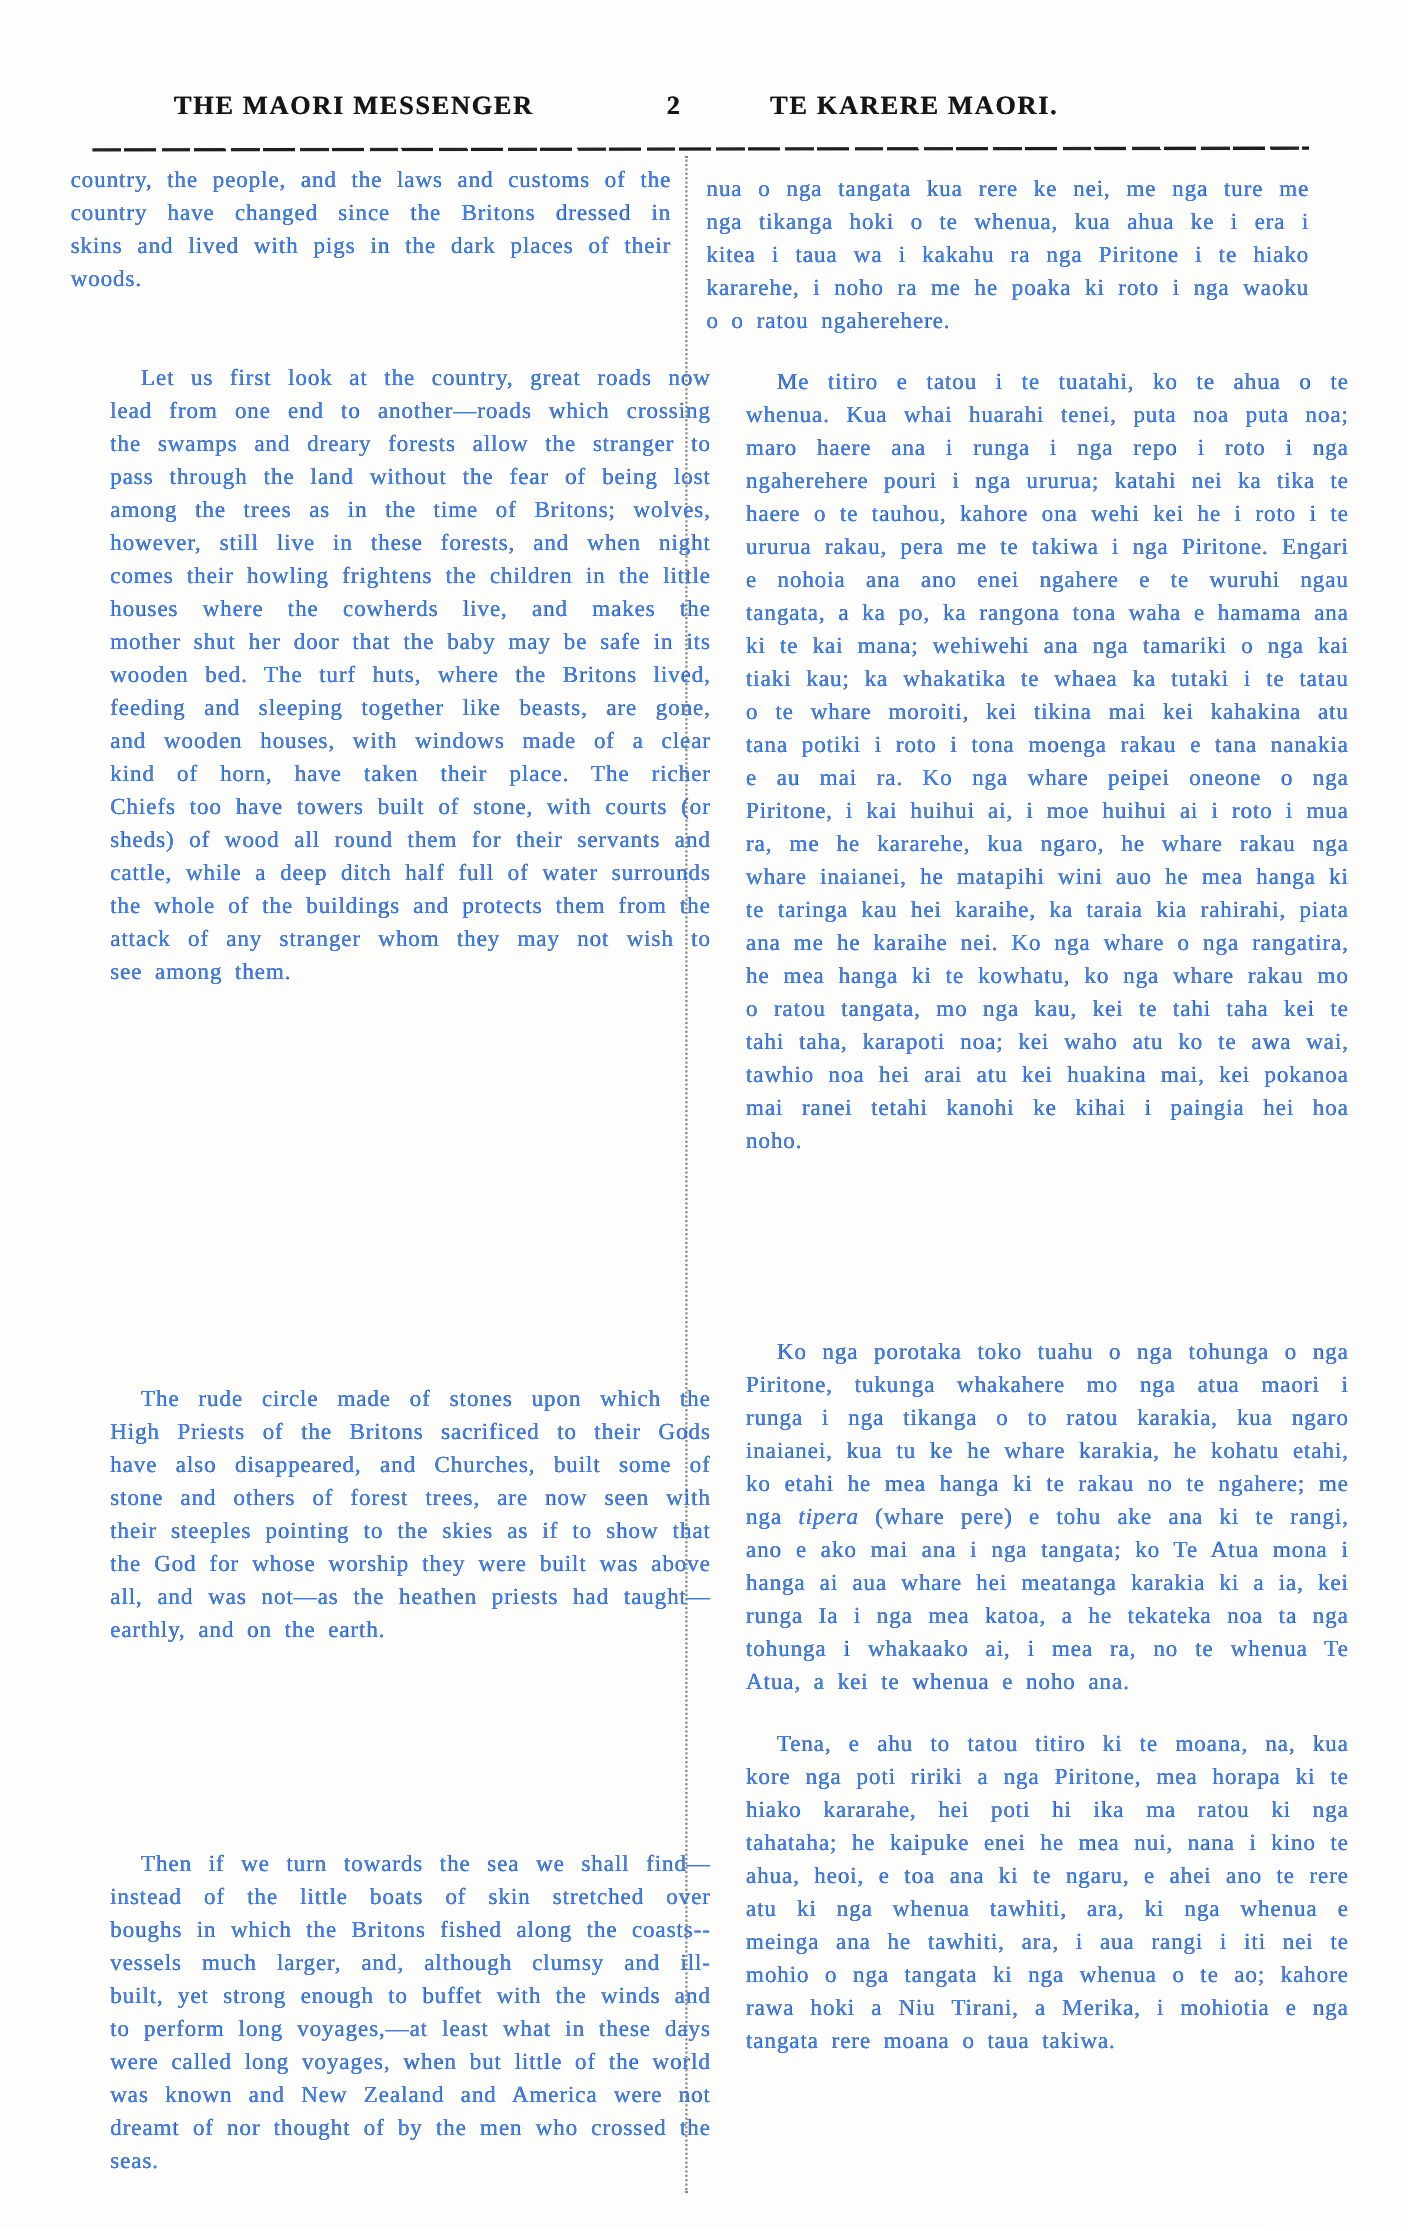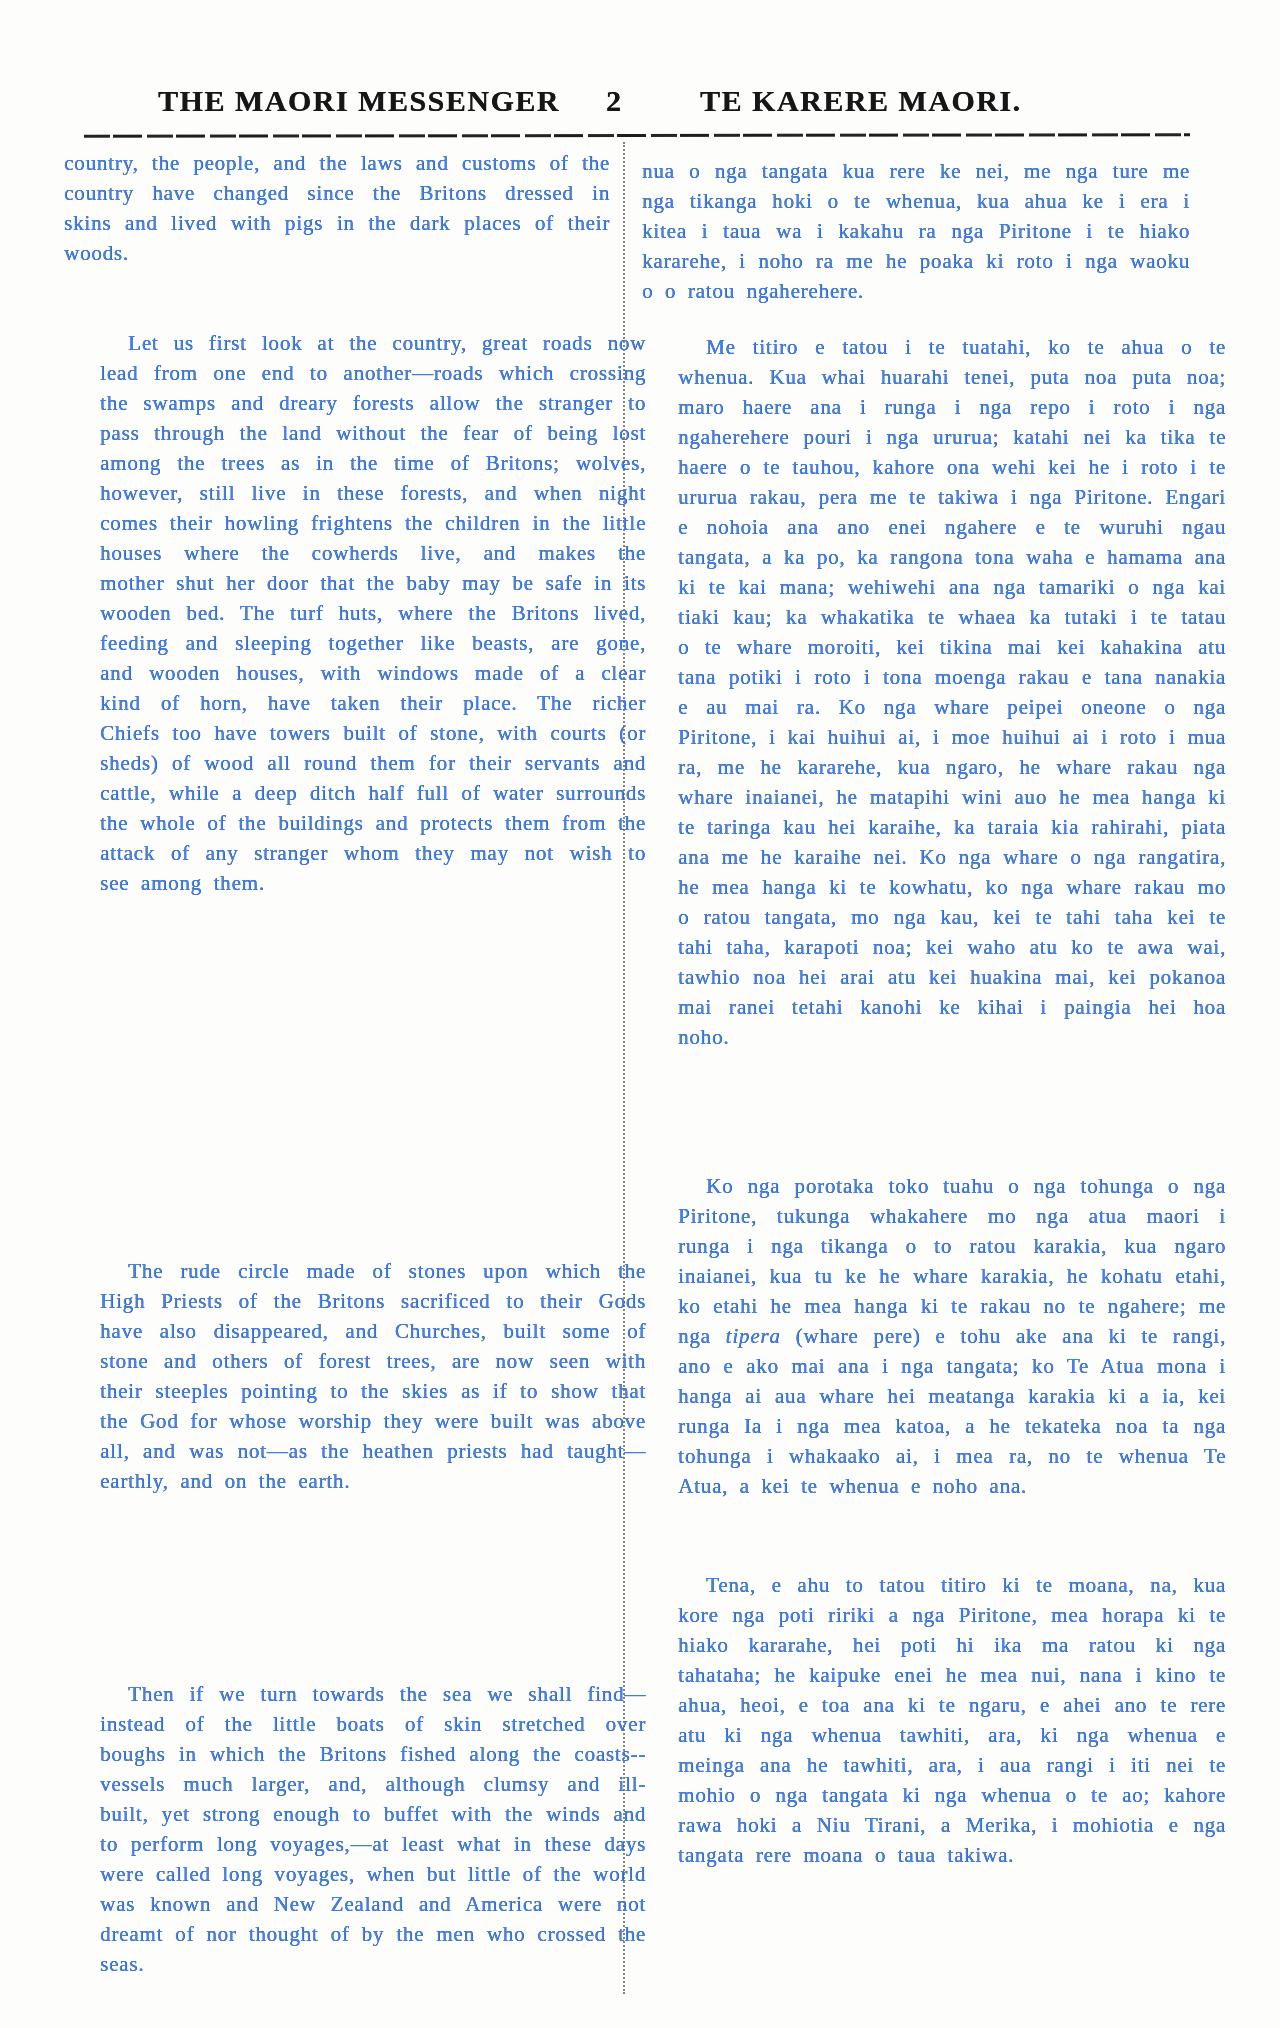--- a/index.html
+++ b/index.html
@@ -20,7 +20,7 @@
   .ht {
     position: absolute;
     top: 84px;
-    font-size: 30px;
+    font-size: 24px;
     font-weight: bold;
     letter-spacing: 1.5px;
     white-space: nowrap;

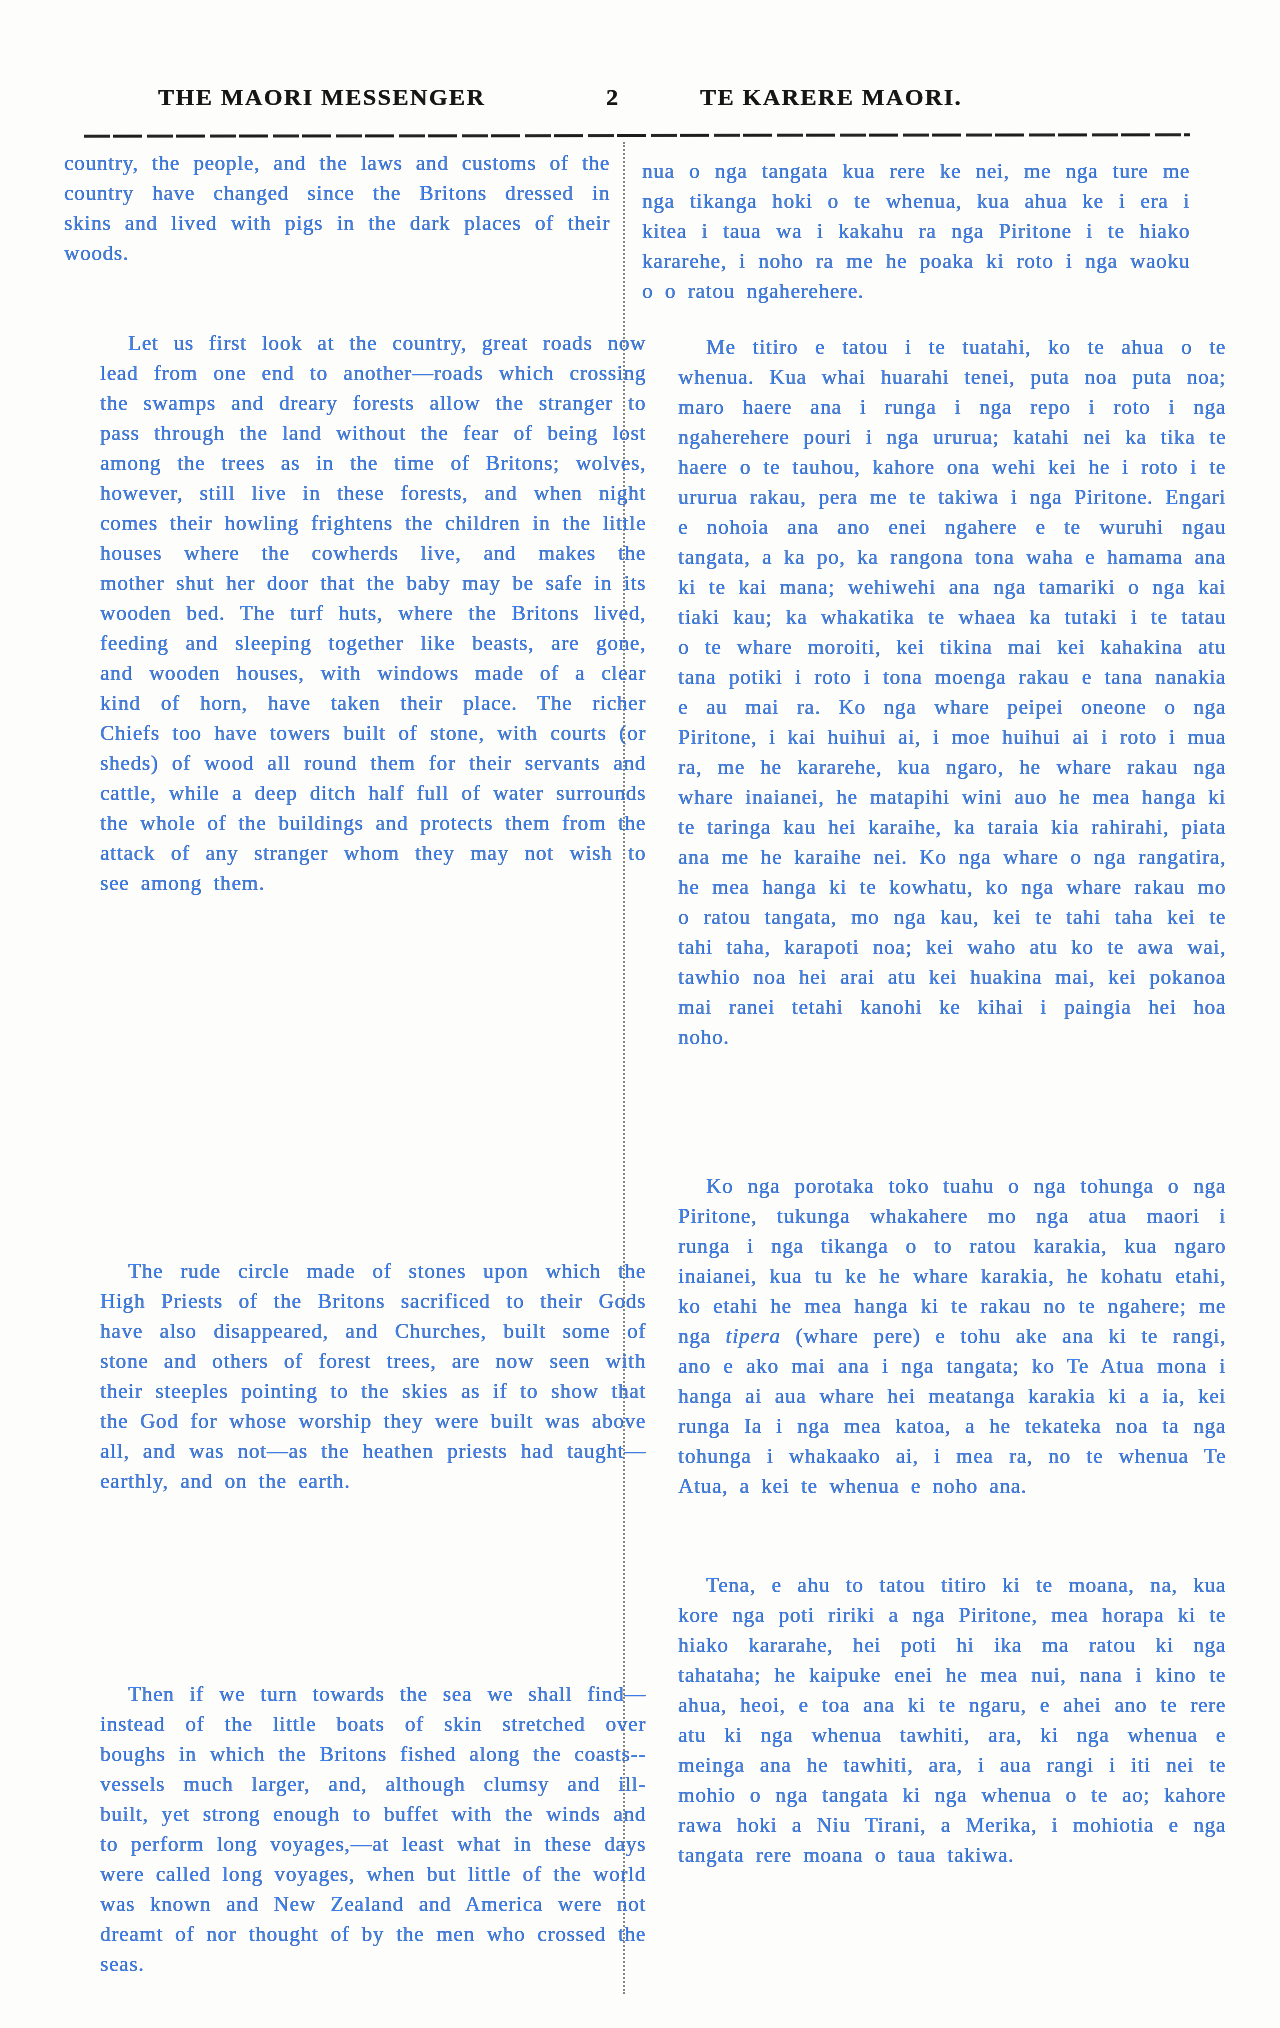--- a/index.html
+++ b/index.html
@@ -72,7 +72,7 @@
   .lp4 { top: 1679px; }
   .rp1 { top: 156px; }
   .rp2 { top: 332px; }
-  .rp3 { top: 1171px; }
+  .rp3 { top: 1213px; }
   .rp4 { top: 1570px; font-family: Liberation Serif, serif; }
   .para i { font-style: italic; }
 </style>

